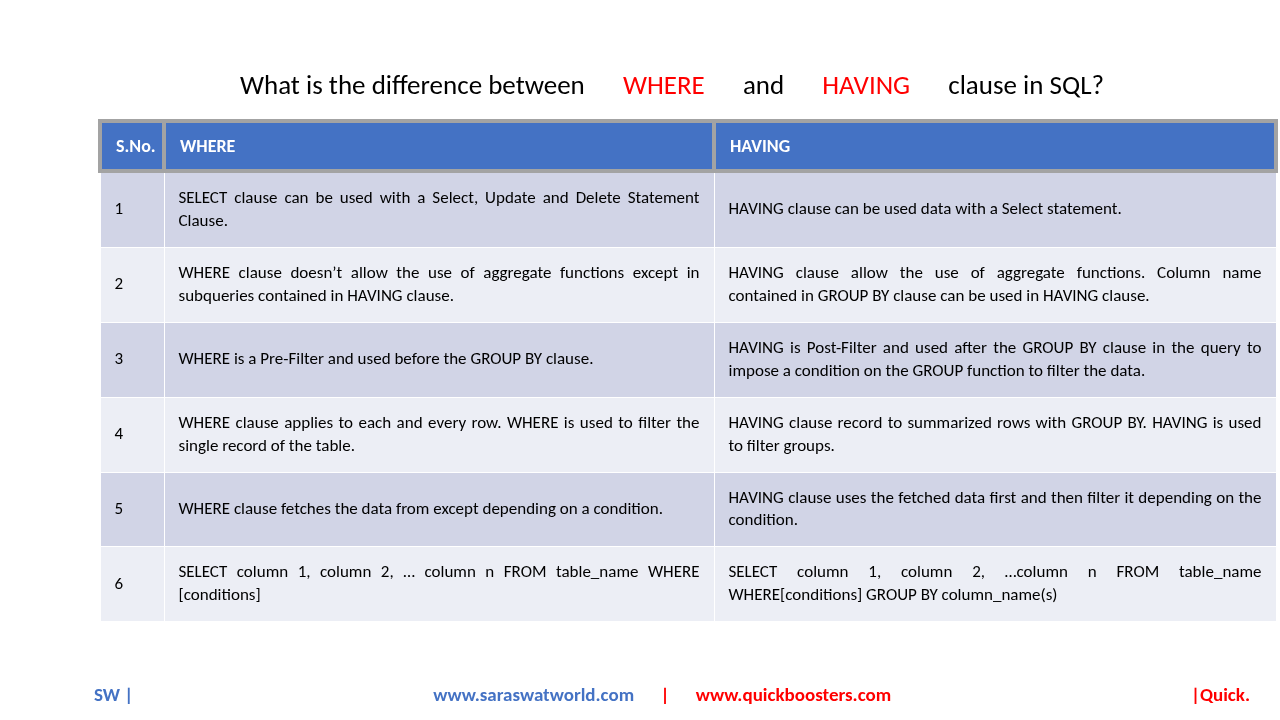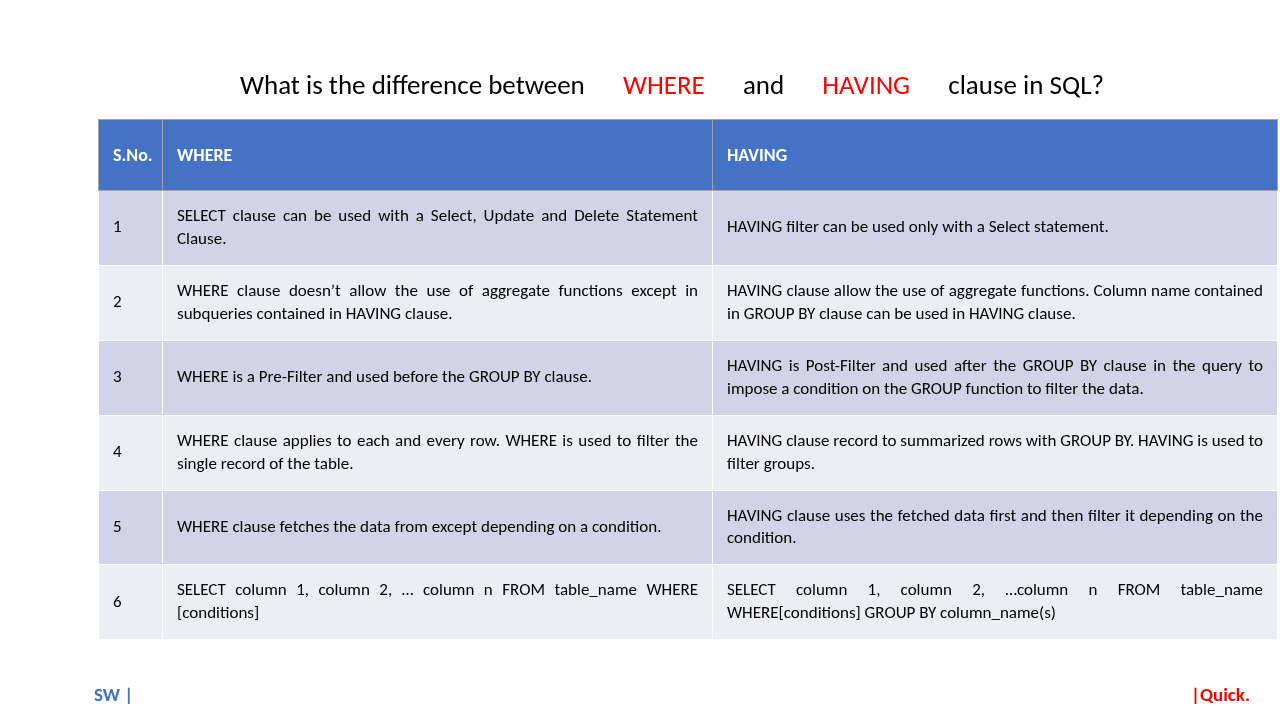--- a/index.html
+++ b/index.html
@@ -28,10 +28,10 @@
     background: #4472c4;
     color: #ffffff;
     text-align: left;
-    padding: 24px 14px;
+    padding: 12px 14px;
     font-weight: 700;
     font-size: 18px;
-    border: 1px solid #a3a3a3;
+    border: 4px solid #a3a3a3;
   }
   thead th:first-child { width: 64px; }
   thead th:nth-child(2) { width: 550px; }

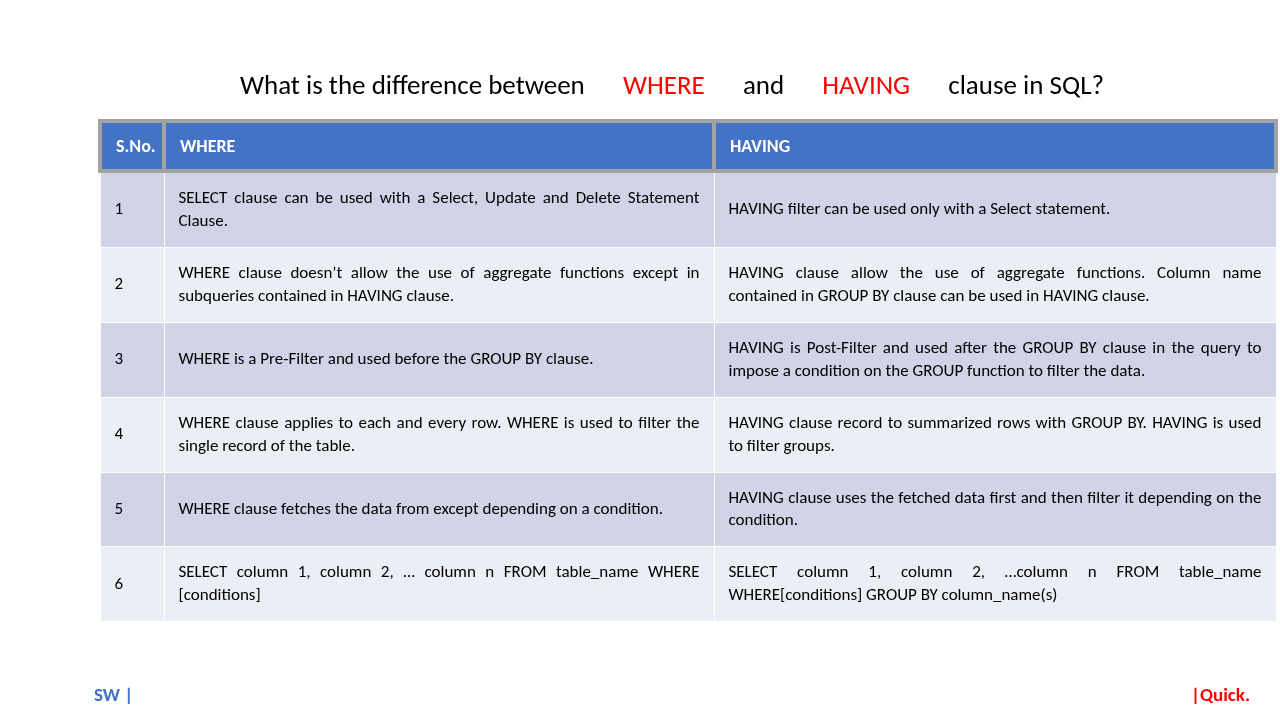--- a/index.html
+++ b/index.html
@@ -83,7 +83,7 @@
       <tr>
         <td>1</td>
         <td>SELECT clause can be used with a Select, Update and Delete Statement Clause.</td>
-        <td>HAVING filter can be used only with a Select statement.</td>
+        <td>HAVING clause can be used data with a Select statement.</td>
       </tr>
       <tr>
         <td>2</td>

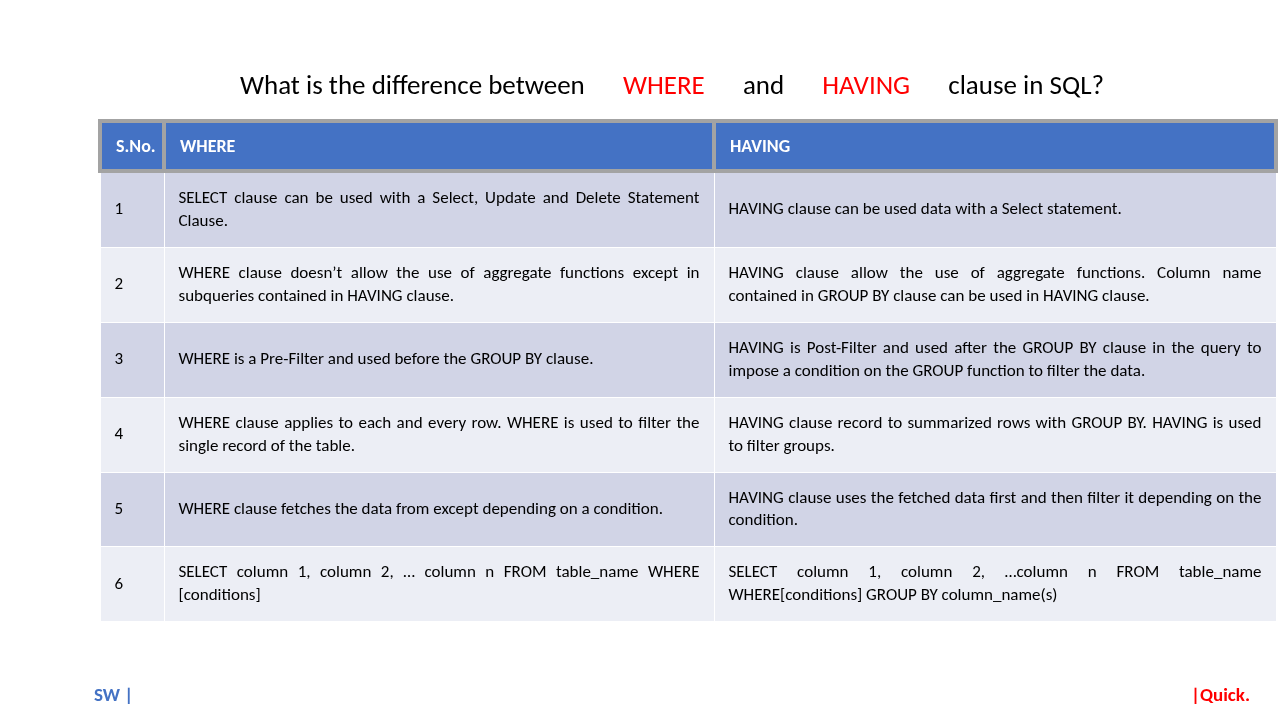--- a/index.html
+++ b/index.html
@@ -115,6 +115,9 @@
 
 <div class="footer">
   <span class="left">SW |</span>
+  <span>
+    <span class="mid1">www.saraswatworld.com</span><span class="sep"> | </span><span class="mid2">www.quickboosters.com</span>
+  </span>
   <span class="right">|Quick.</span>
 </div>
 

